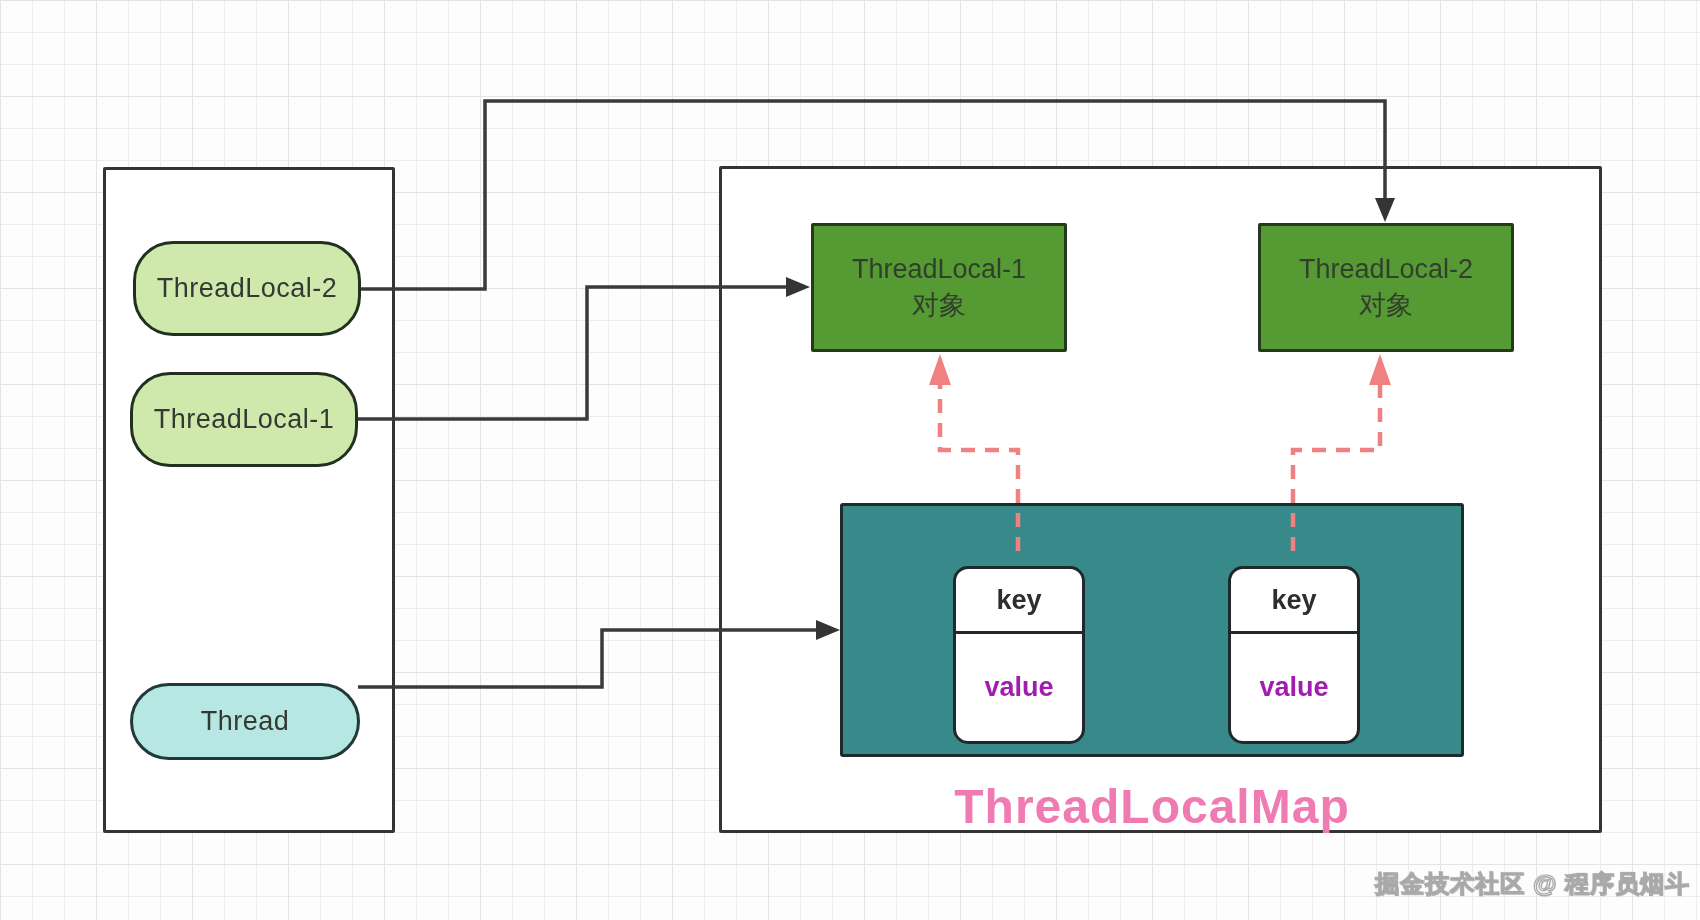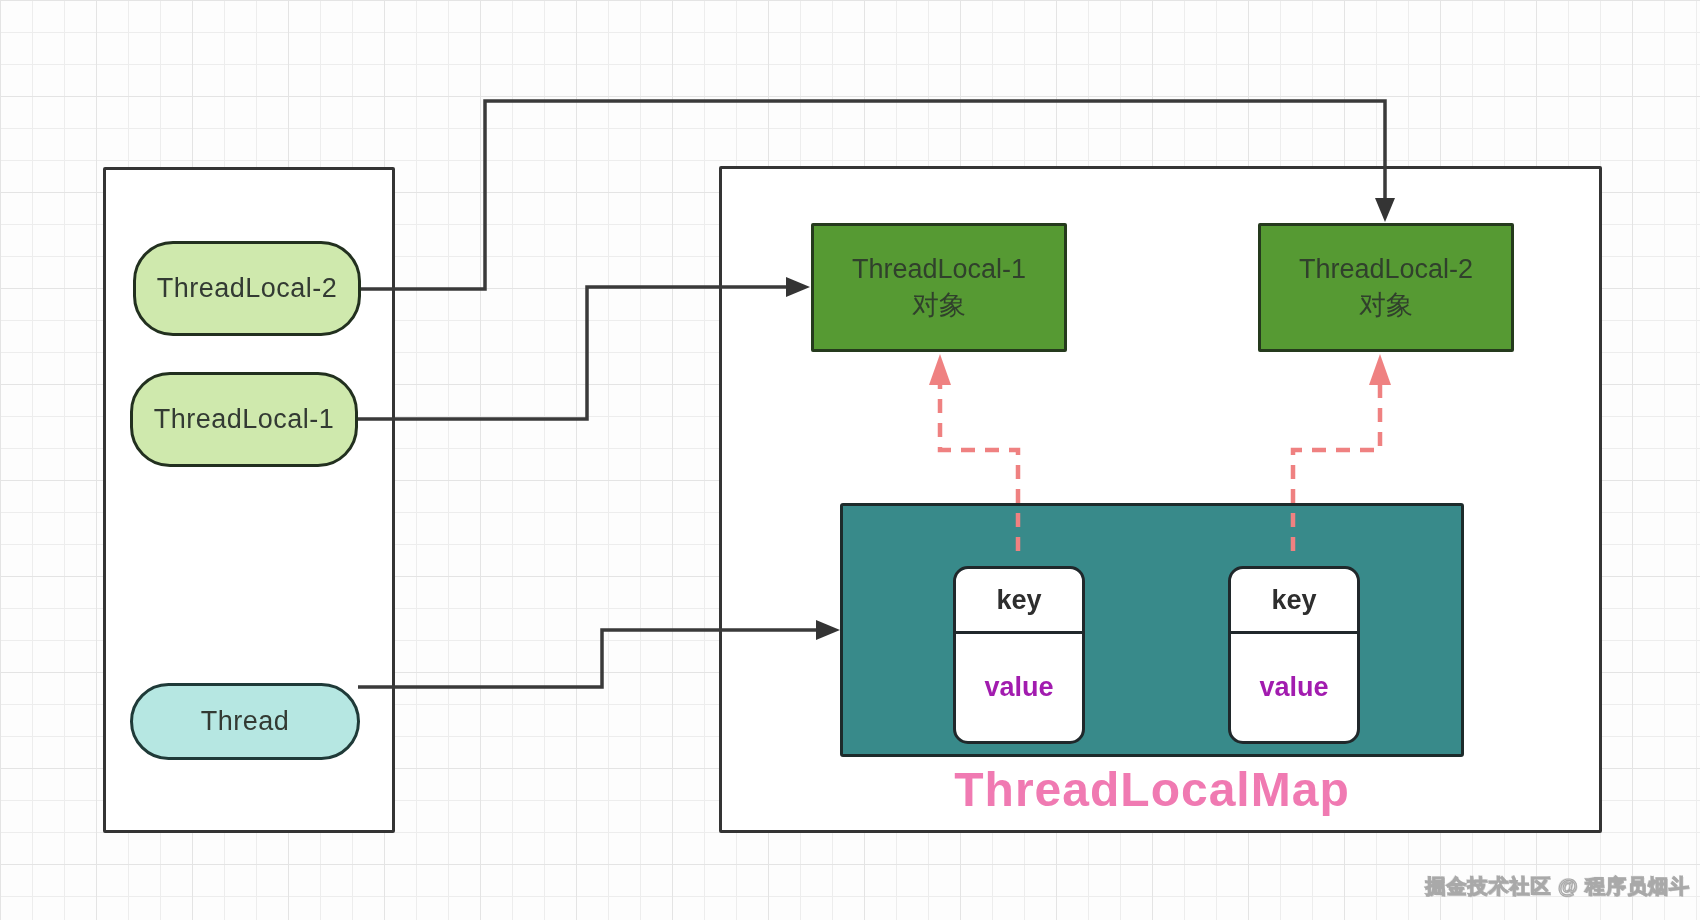--- a/index.html
+++ b/index.html
@@ -138,7 +138,7 @@
     <div class="value">value</div>
   </div>
 
-  <div class="abs map-title" style="left:840px;top:762px;width:624px;">ThreadLocalMap</div>
+  <div class="abs map-title" style="left:840px;top:779px;width:624px;">ThreadLocalMap</div>
 
   <div class="abs watermark" style="right:10px;bottom:20px;">掘金技术社区 @ 程序员烟斗</div>
 

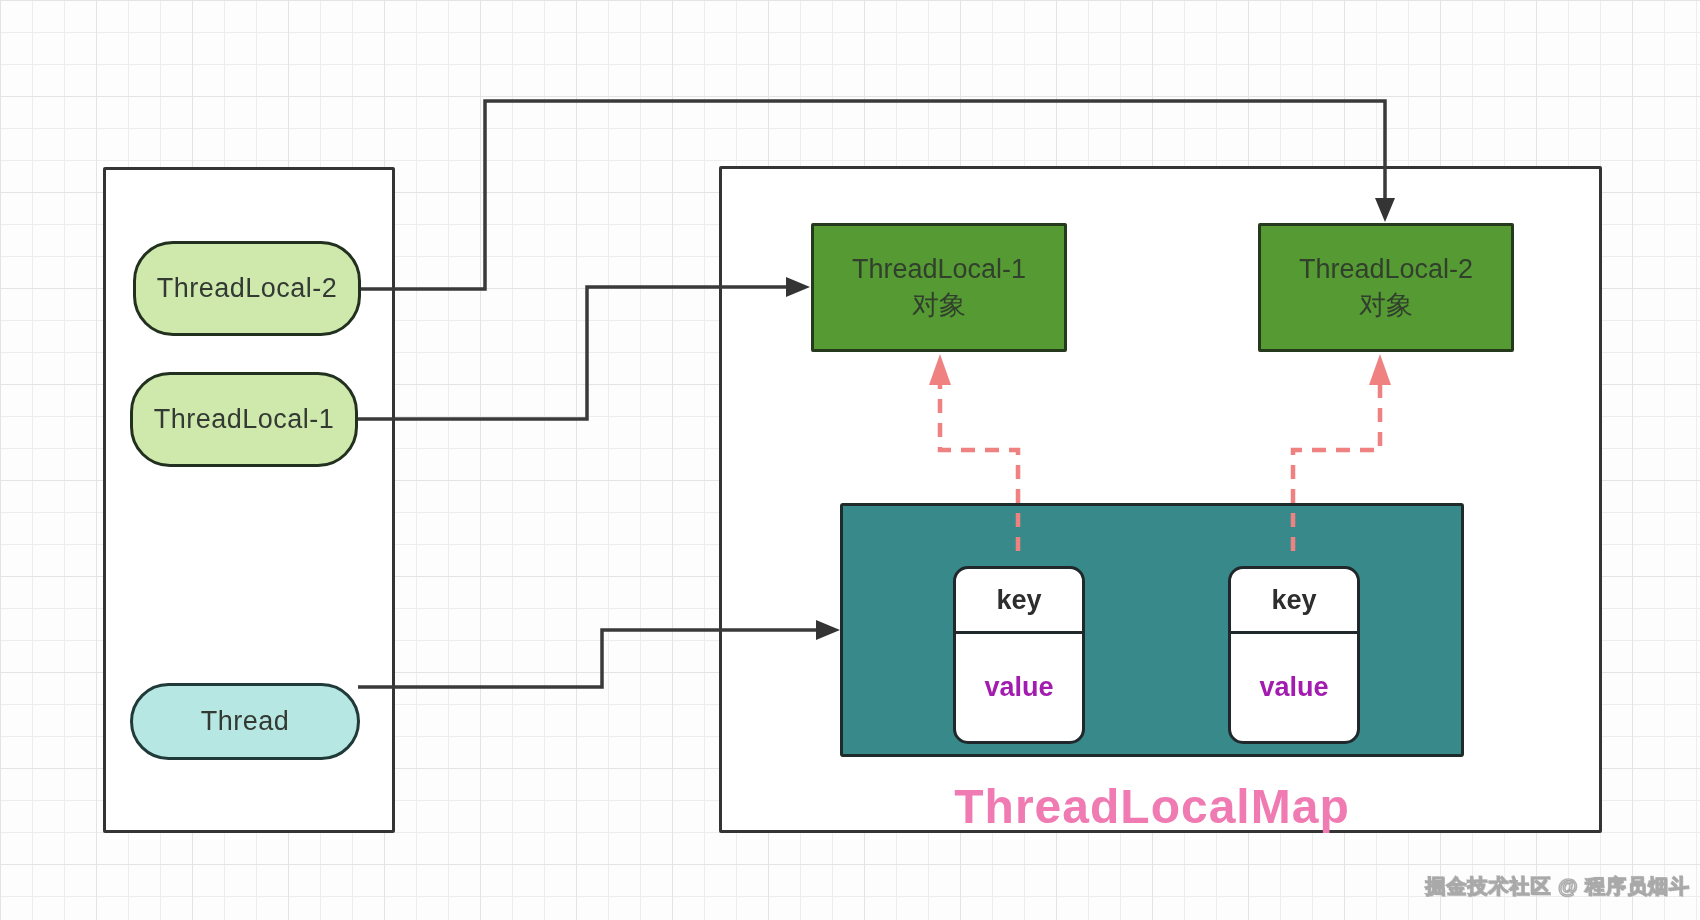--- a/index.html
+++ b/index.html
@@ -85,7 +85,7 @@
   }
 
   .watermark{
-    font-size:20px;font-weight:bold;
+    font-size:24px;font-weight:bold;
     color:#ffffff;
     -webkit-text-stroke:1.2px #a9a9a9;
     text-shadow:1px 1px 0 #c9c9c9,-1px -1px 0 #e8e8e8;

